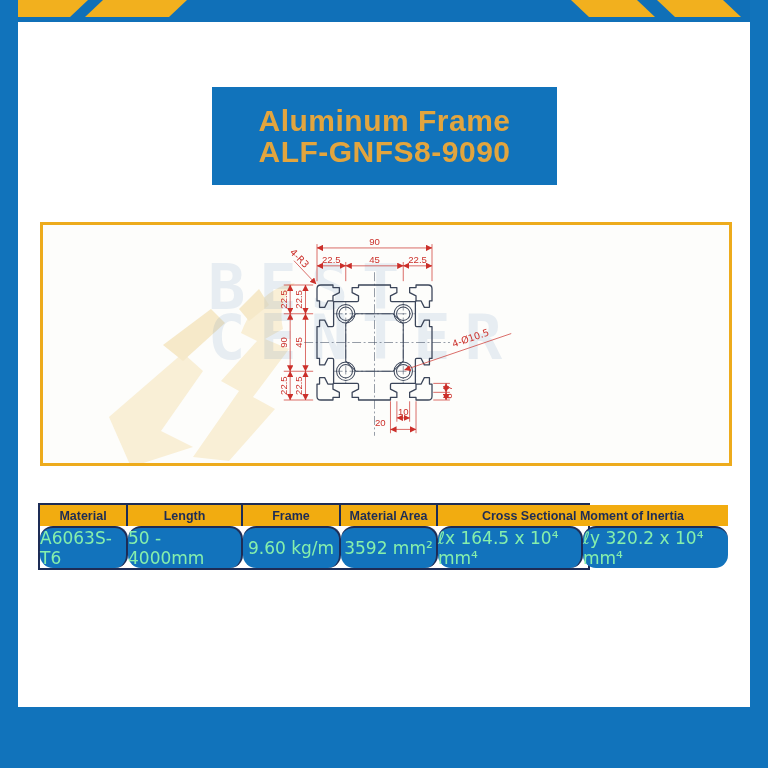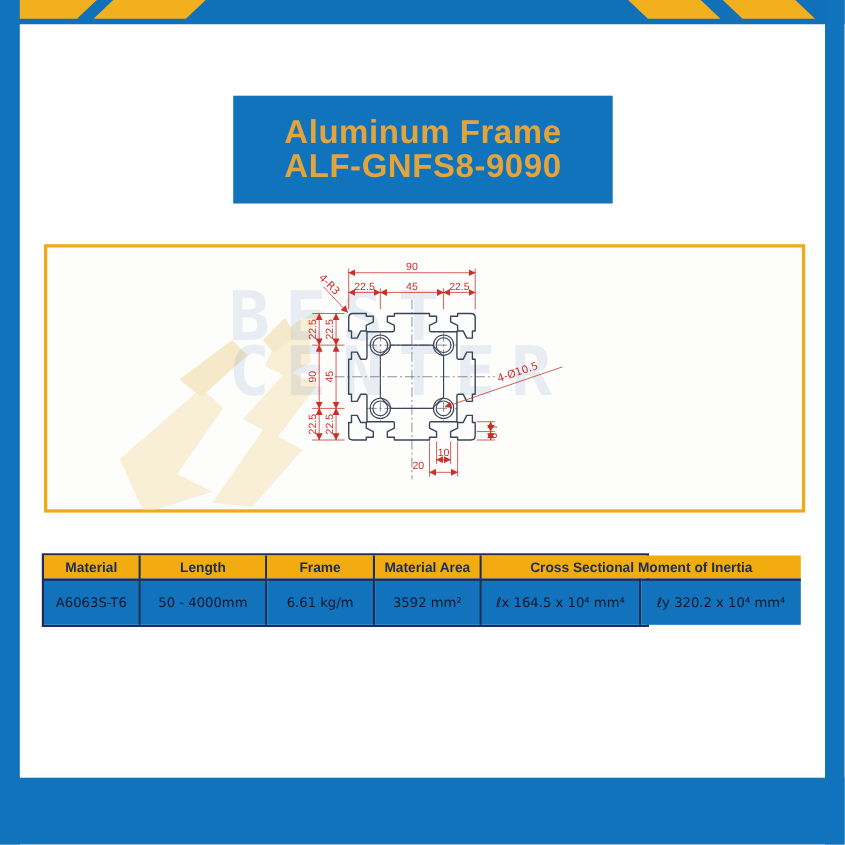--- a/index.html
+++ b/index.html
@@ -28,9 +28,9 @@
   .th{height:21px;background:#f2ac10;color:#1d2c56;font-size:12.5px;font-weight:bold;
       display:flex;align-items:center;justify-content:center;border-right:2px solid #1d2c56;box-sizing:border-box;}
   .t-head .th:last-child{border-right:none;}
-  .td{height:42px;background:#1273bc;color:#0f172a;font-size:12px;
+  .td{height:42px;background:#1273bc;color:#86efac;font-size:17px;
       font-family:"DejaVu Sans",sans-serif;border-right:2px solid #1d2c56;box-sizing:border-box;
-      border-top:2px solid #1d2c56;display:flex;align-items:center;justify-content:center;}
+      border-top:2px solid #1d2c56;display:flex;align-items:center;justify-content:center;border-radius:13px;}
   .t-body .td:last-child{border-right:none;}
 </style>
 </head>

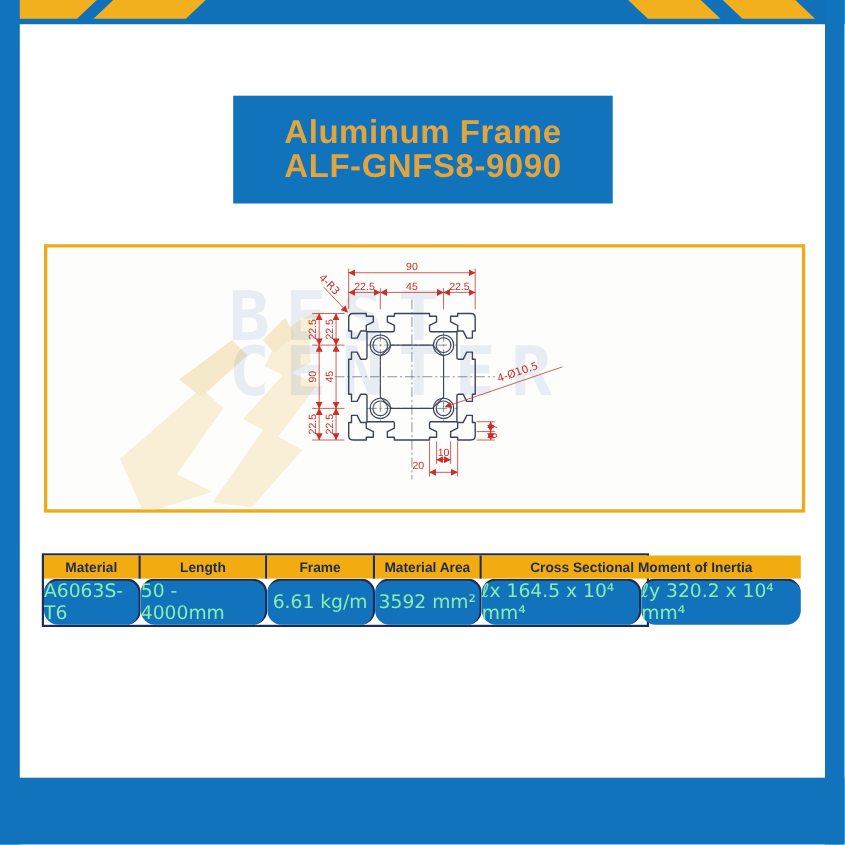--- a/index.html
+++ b/index.html
@@ -186,7 +186,7 @@
     <div class="t-body">
       <div class="td">A6063S-T6</div>
       <div class="td">50 - 4000mm</div>
-      <div class="td">6.61 kg/m</div>
+      <div class="td">9.60 kg/m</div>
       <div class="td">3592  mm²</div>
       <div class="td">ℓx 164.5 x 10⁴  mm⁴</div>
       <div class="td">ℓy 320.2 x 10⁴  mm⁴</div>

